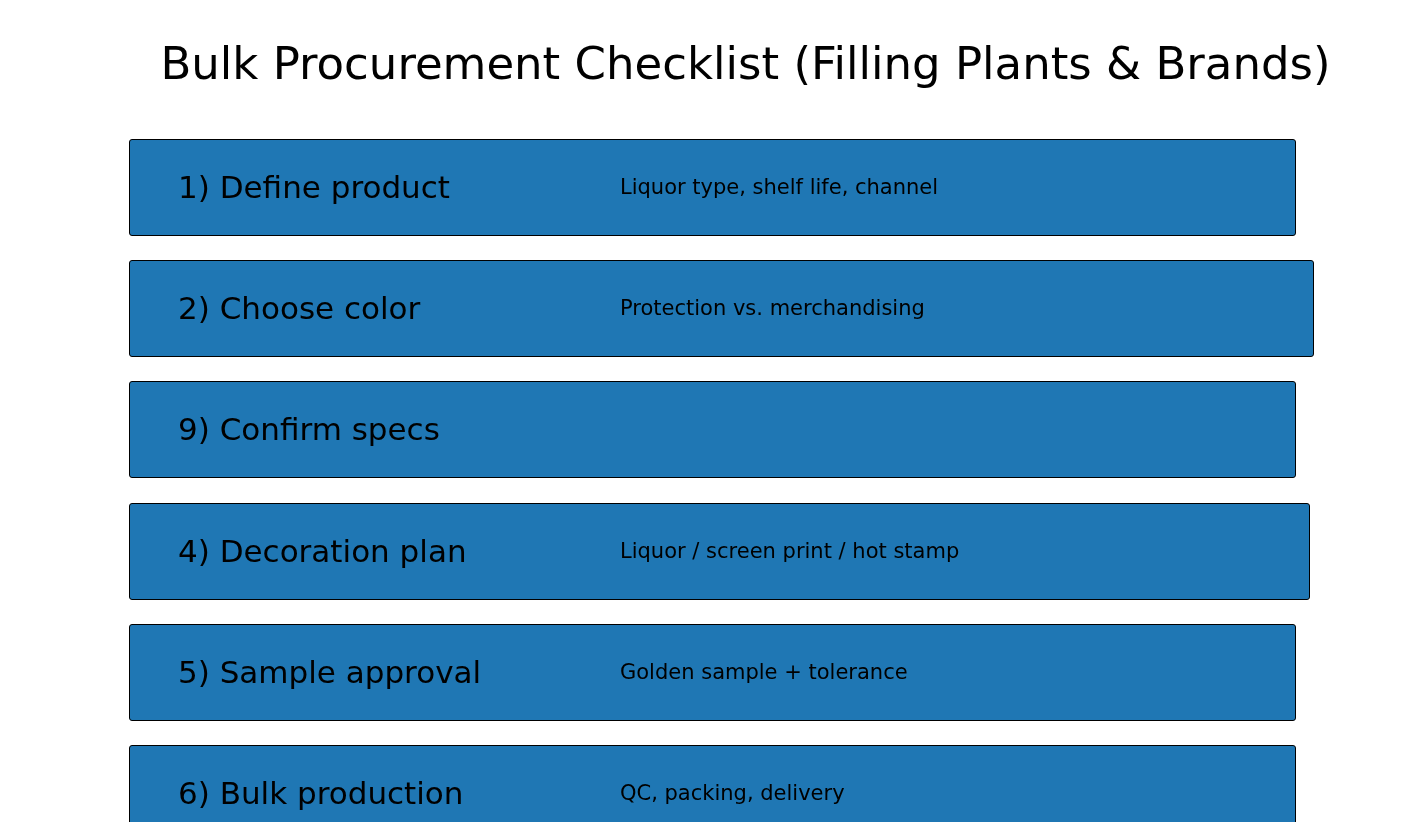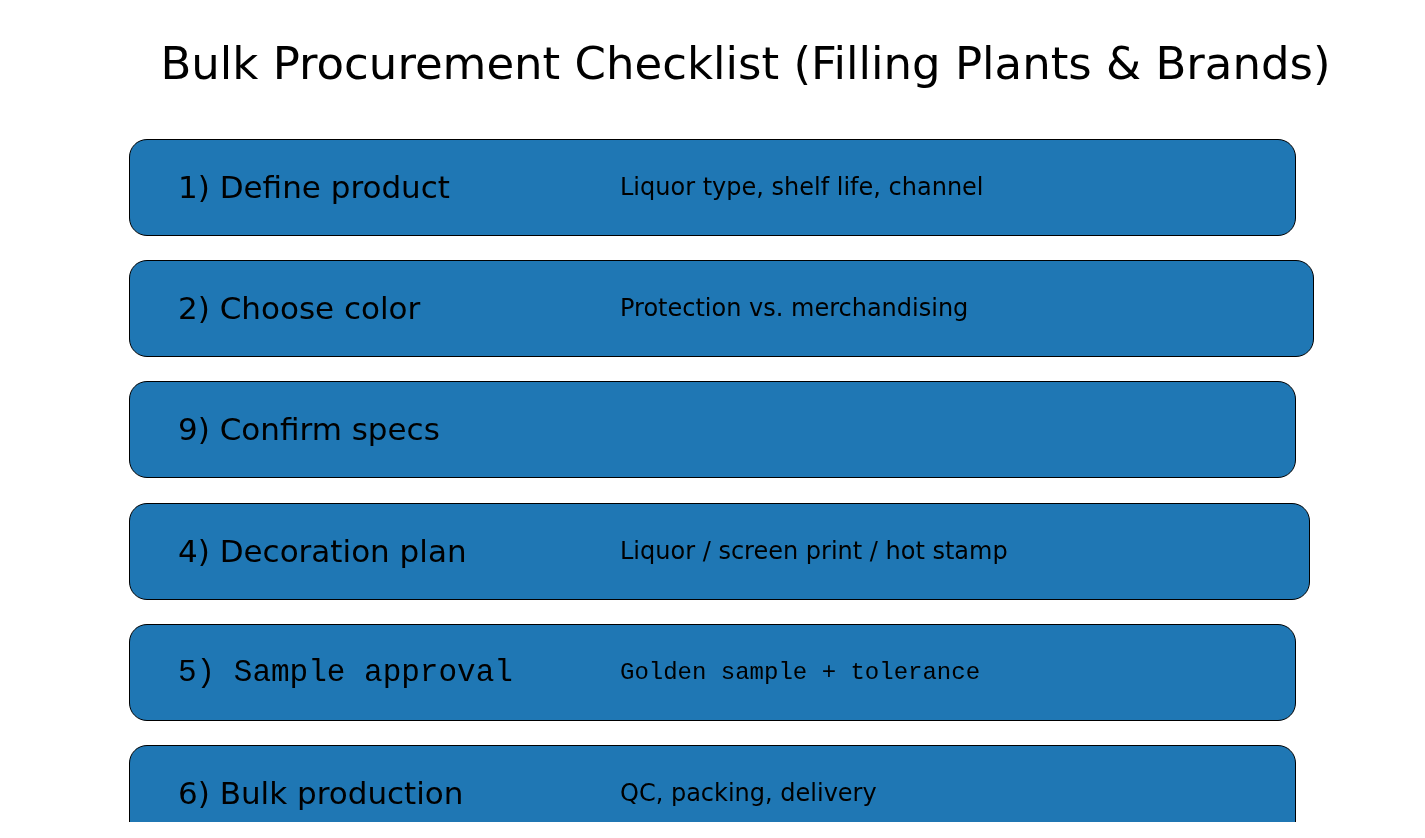--- a/index.html
+++ b/index.html
@@ -9,7 +9,7 @@
     .title { position: absolute; left: 0; width: 1425px; top: 36px; text-align: center;
              font-size: 45px; line-height: 56px; white-space: nowrap; margin-left: 33px; }
     .step { position: absolute; left: 129px; width: 1165px; height: 95px;
-            background: #1f77b4; border: 1.5px solid #000; border-radius: 18px; box-sizing: content-box; }
+            background: #1f77b4; border: 1.5px solid #000; border-radius: 3px; box-sizing: content-box; }
     .step-label { position: absolute; left: 48px; top: 0; height: 95px; line-height: 95px;
                   font-size: 31px; white-space: nowrap; }
     .step-desc { position: absolute; left: 490px; top: 0; height: 95px; line-height: 95px;

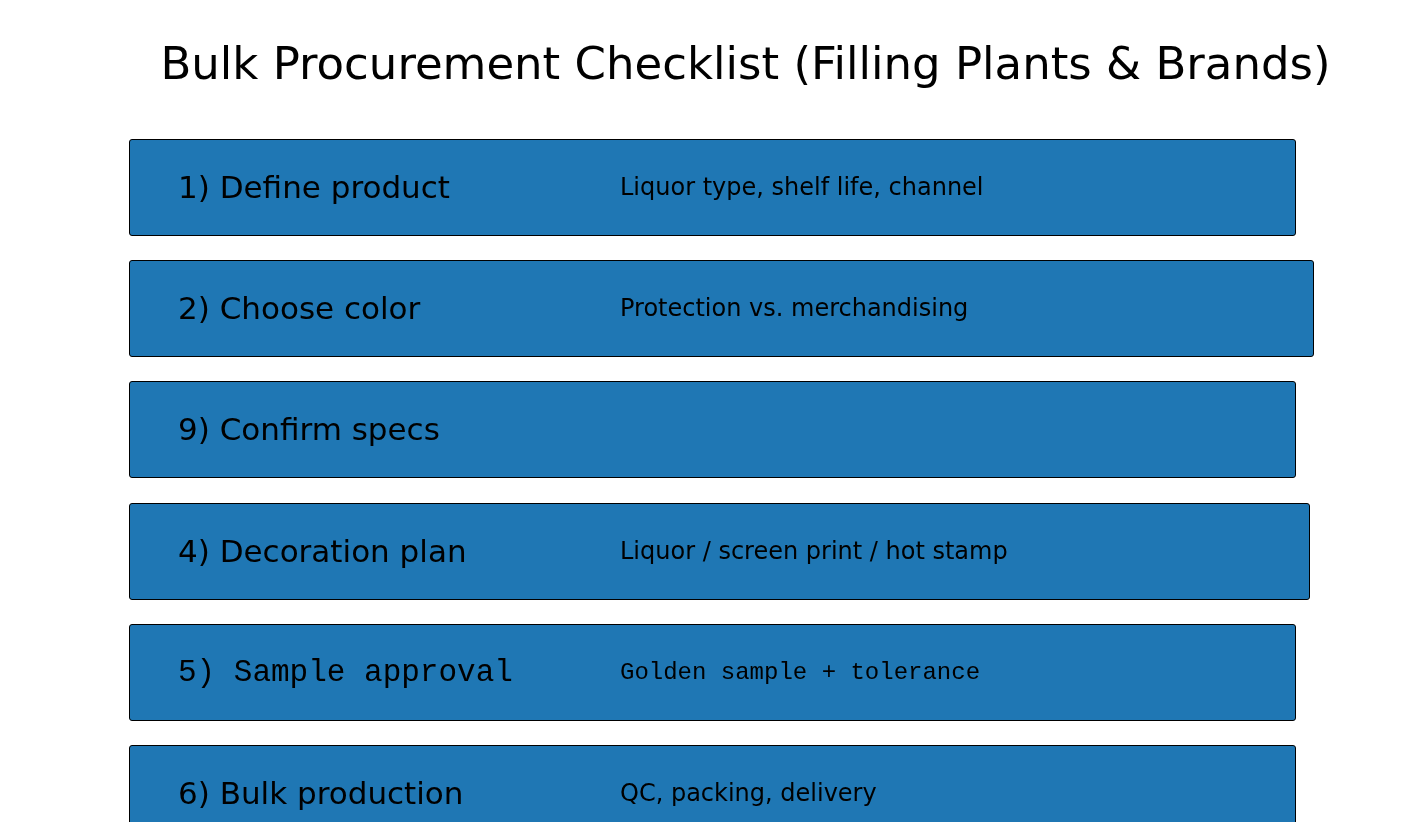--- a/index.html
+++ b/index.html
@@ -13,7 +13,7 @@
     .step-label { position: absolute; left: 48px; top: 0; height: 95px; line-height: 95px;
                   font-size: 31px; white-space: nowrap; }
     .step-desc { position: absolute; left: 490px; top: 0; height: 95px; line-height: 95px;
-                 font-size: 24px; white-space: nowrap; }
+                 font-size: 21px; white-space: nowrap; }
   </style>
 </head>
 <body>

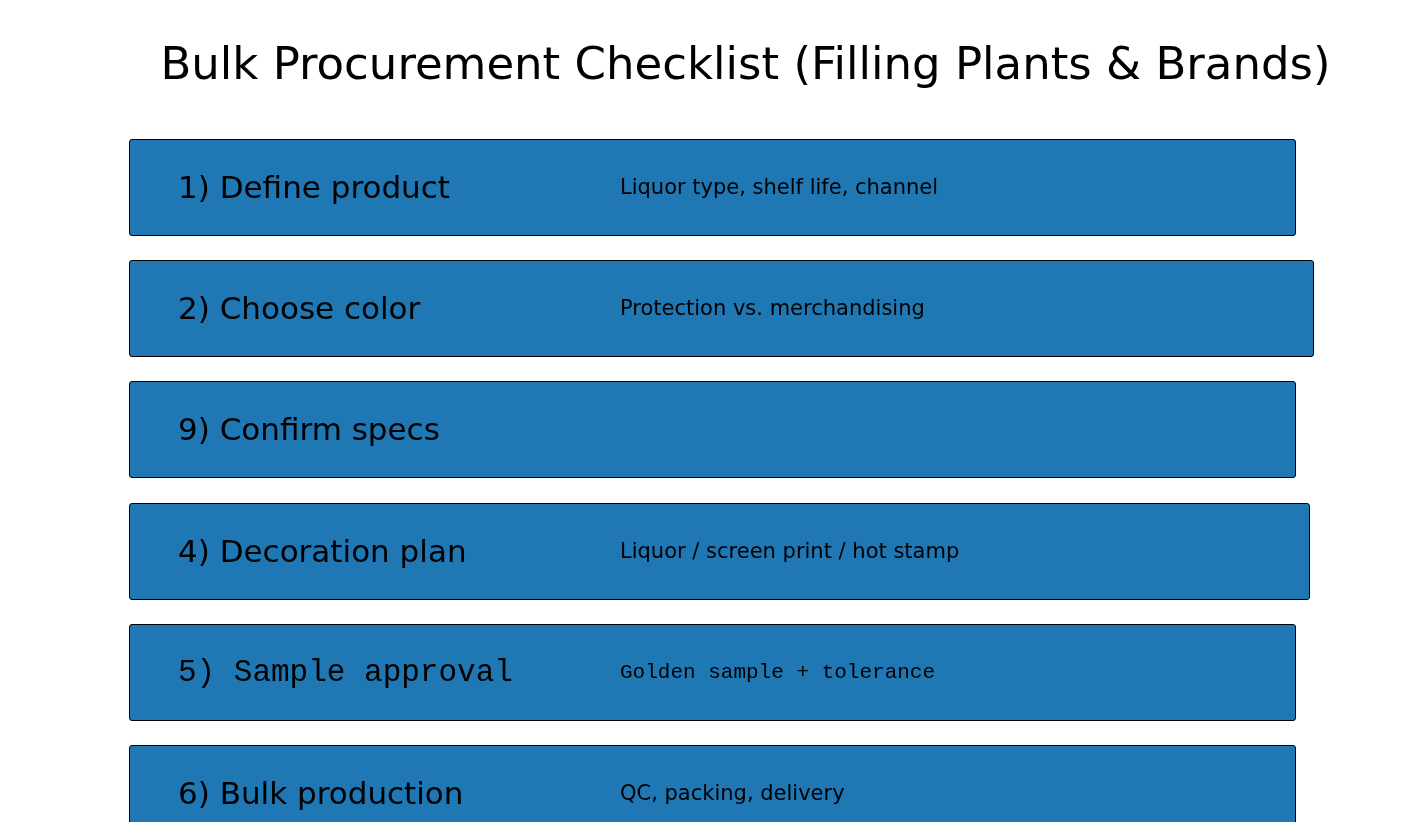--- a/index.html
+++ b/index.html
@@ -40,7 +40,7 @@
     <span class="step-desc">Liquor / screen print / hot stamp</span>
   </div>
 
-  <div class="step" style="top:624px;font-family:Liberation Mono, monospace;">
+  <div class="step" style="top:624px;">
     <span class="step-label">5) Sample approval</span>
     <span class="step-desc">Golden sample + tolerance</span>
   </div>

